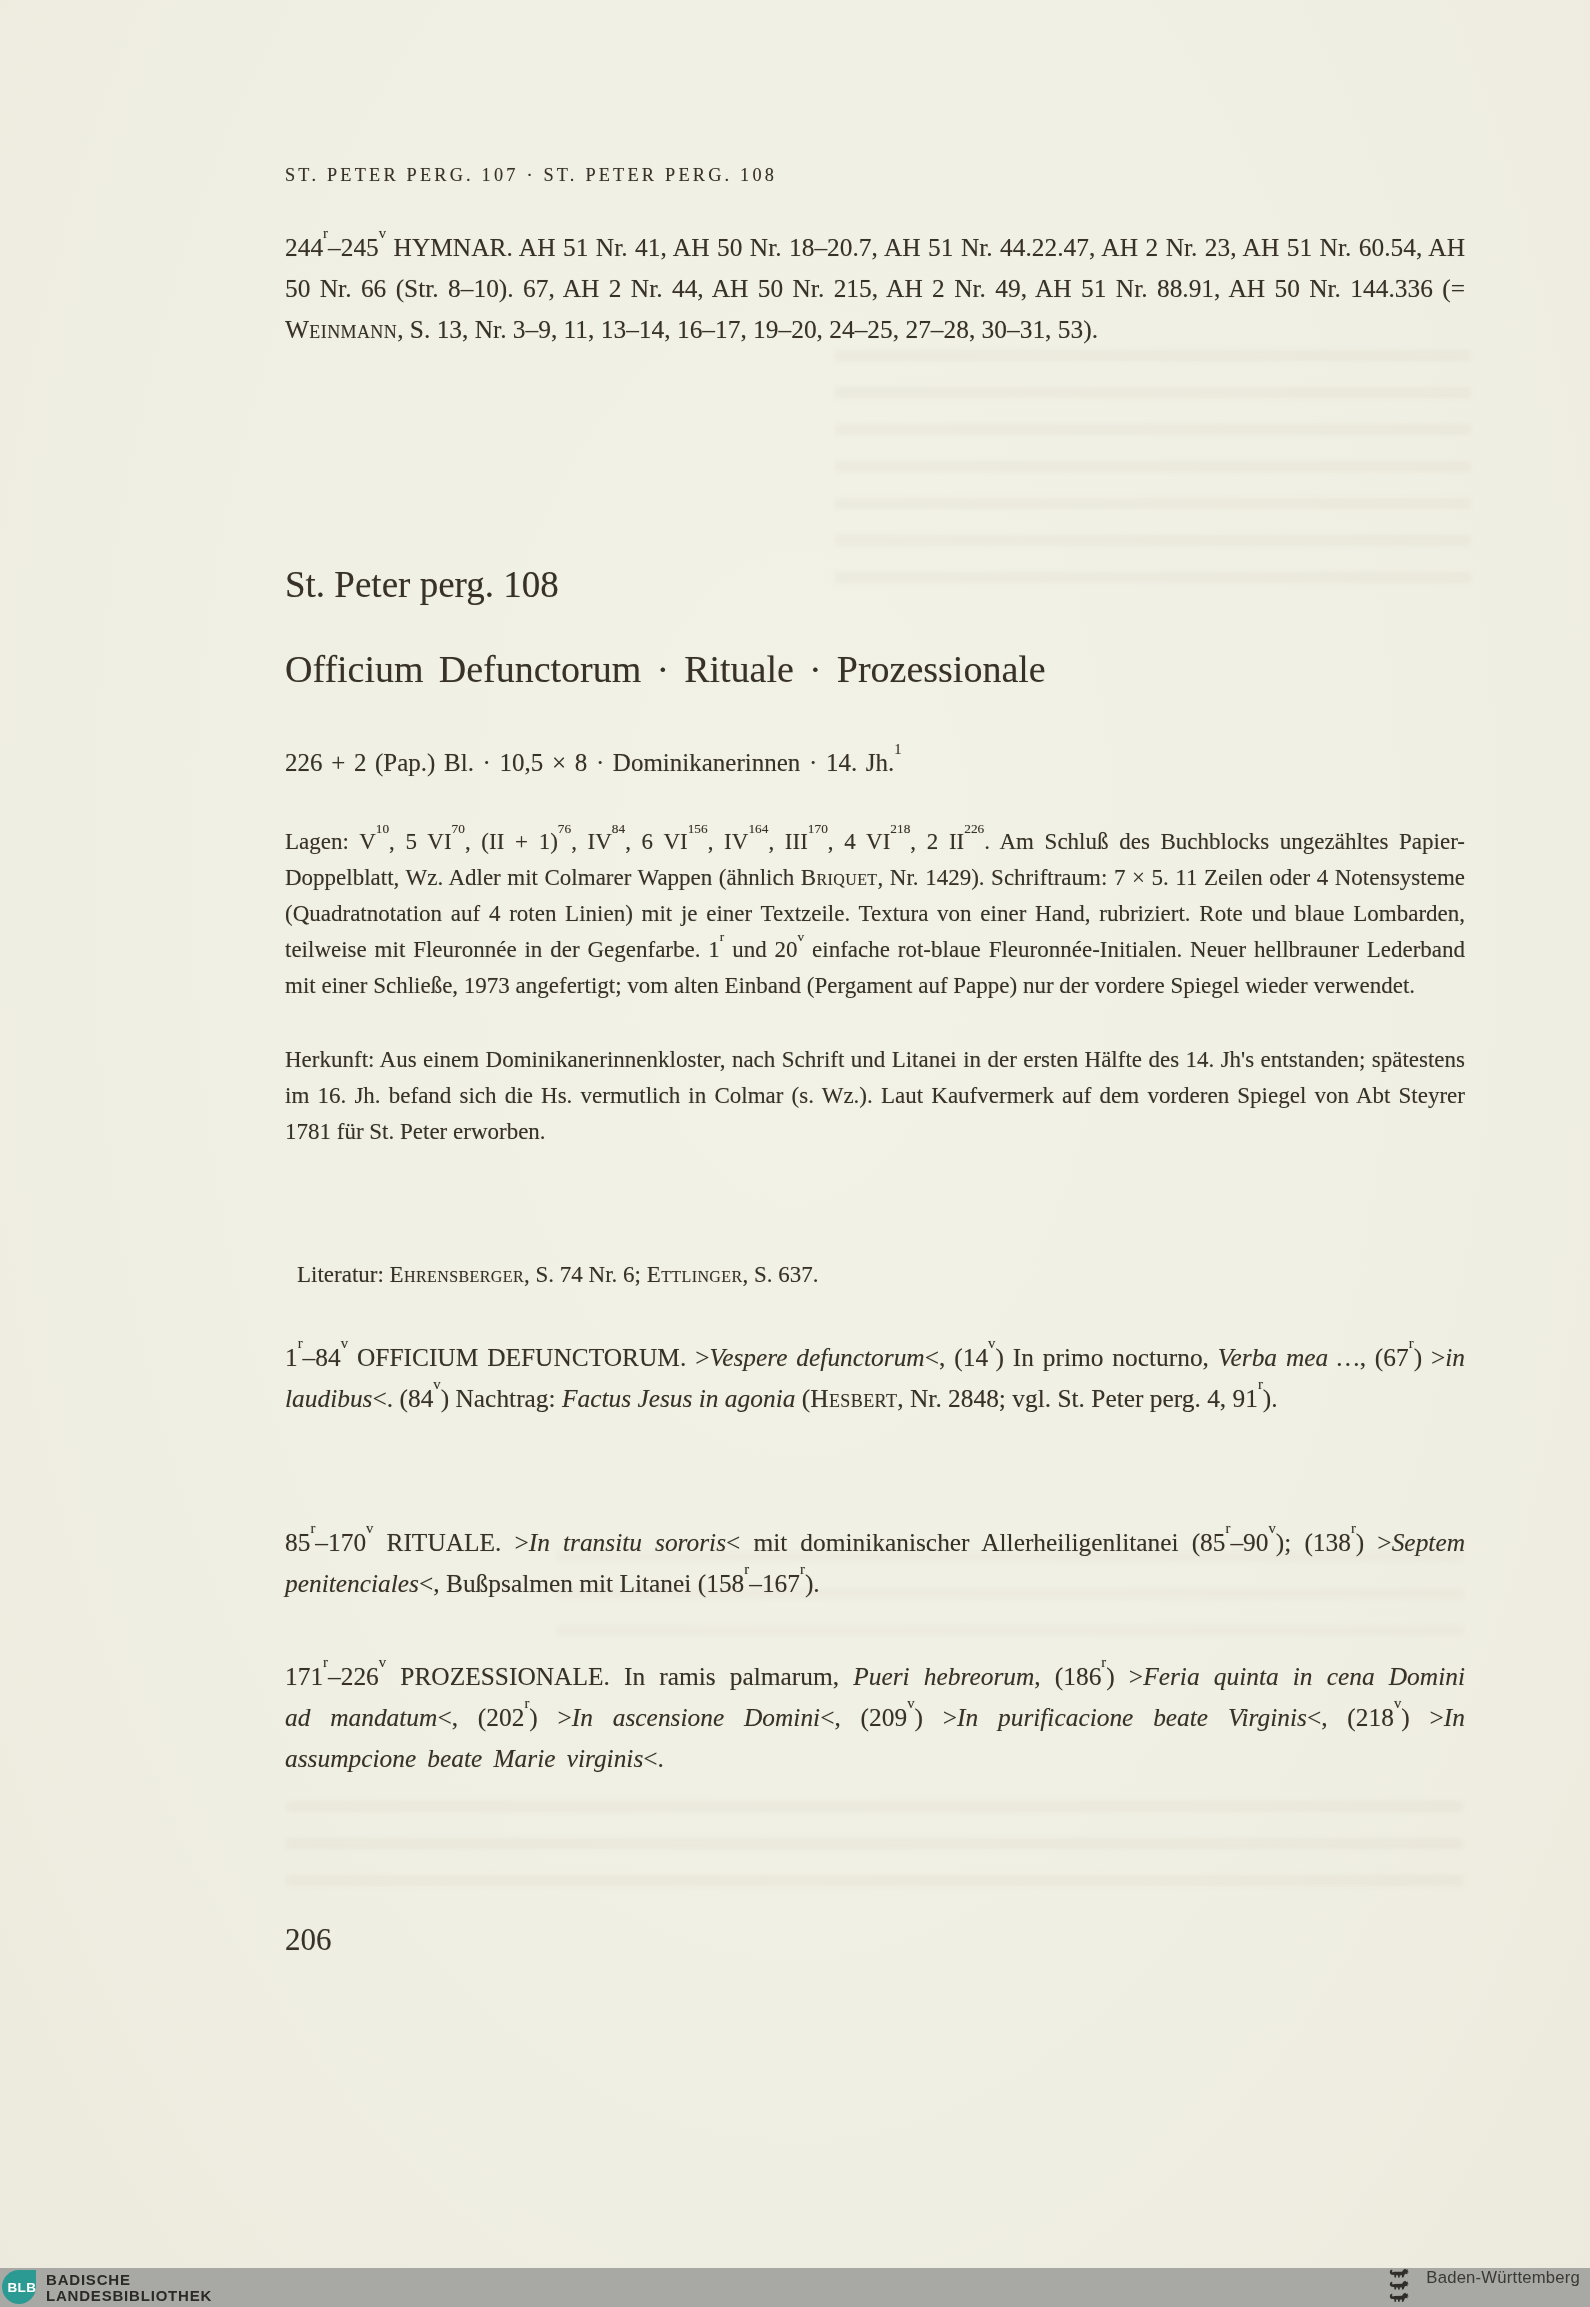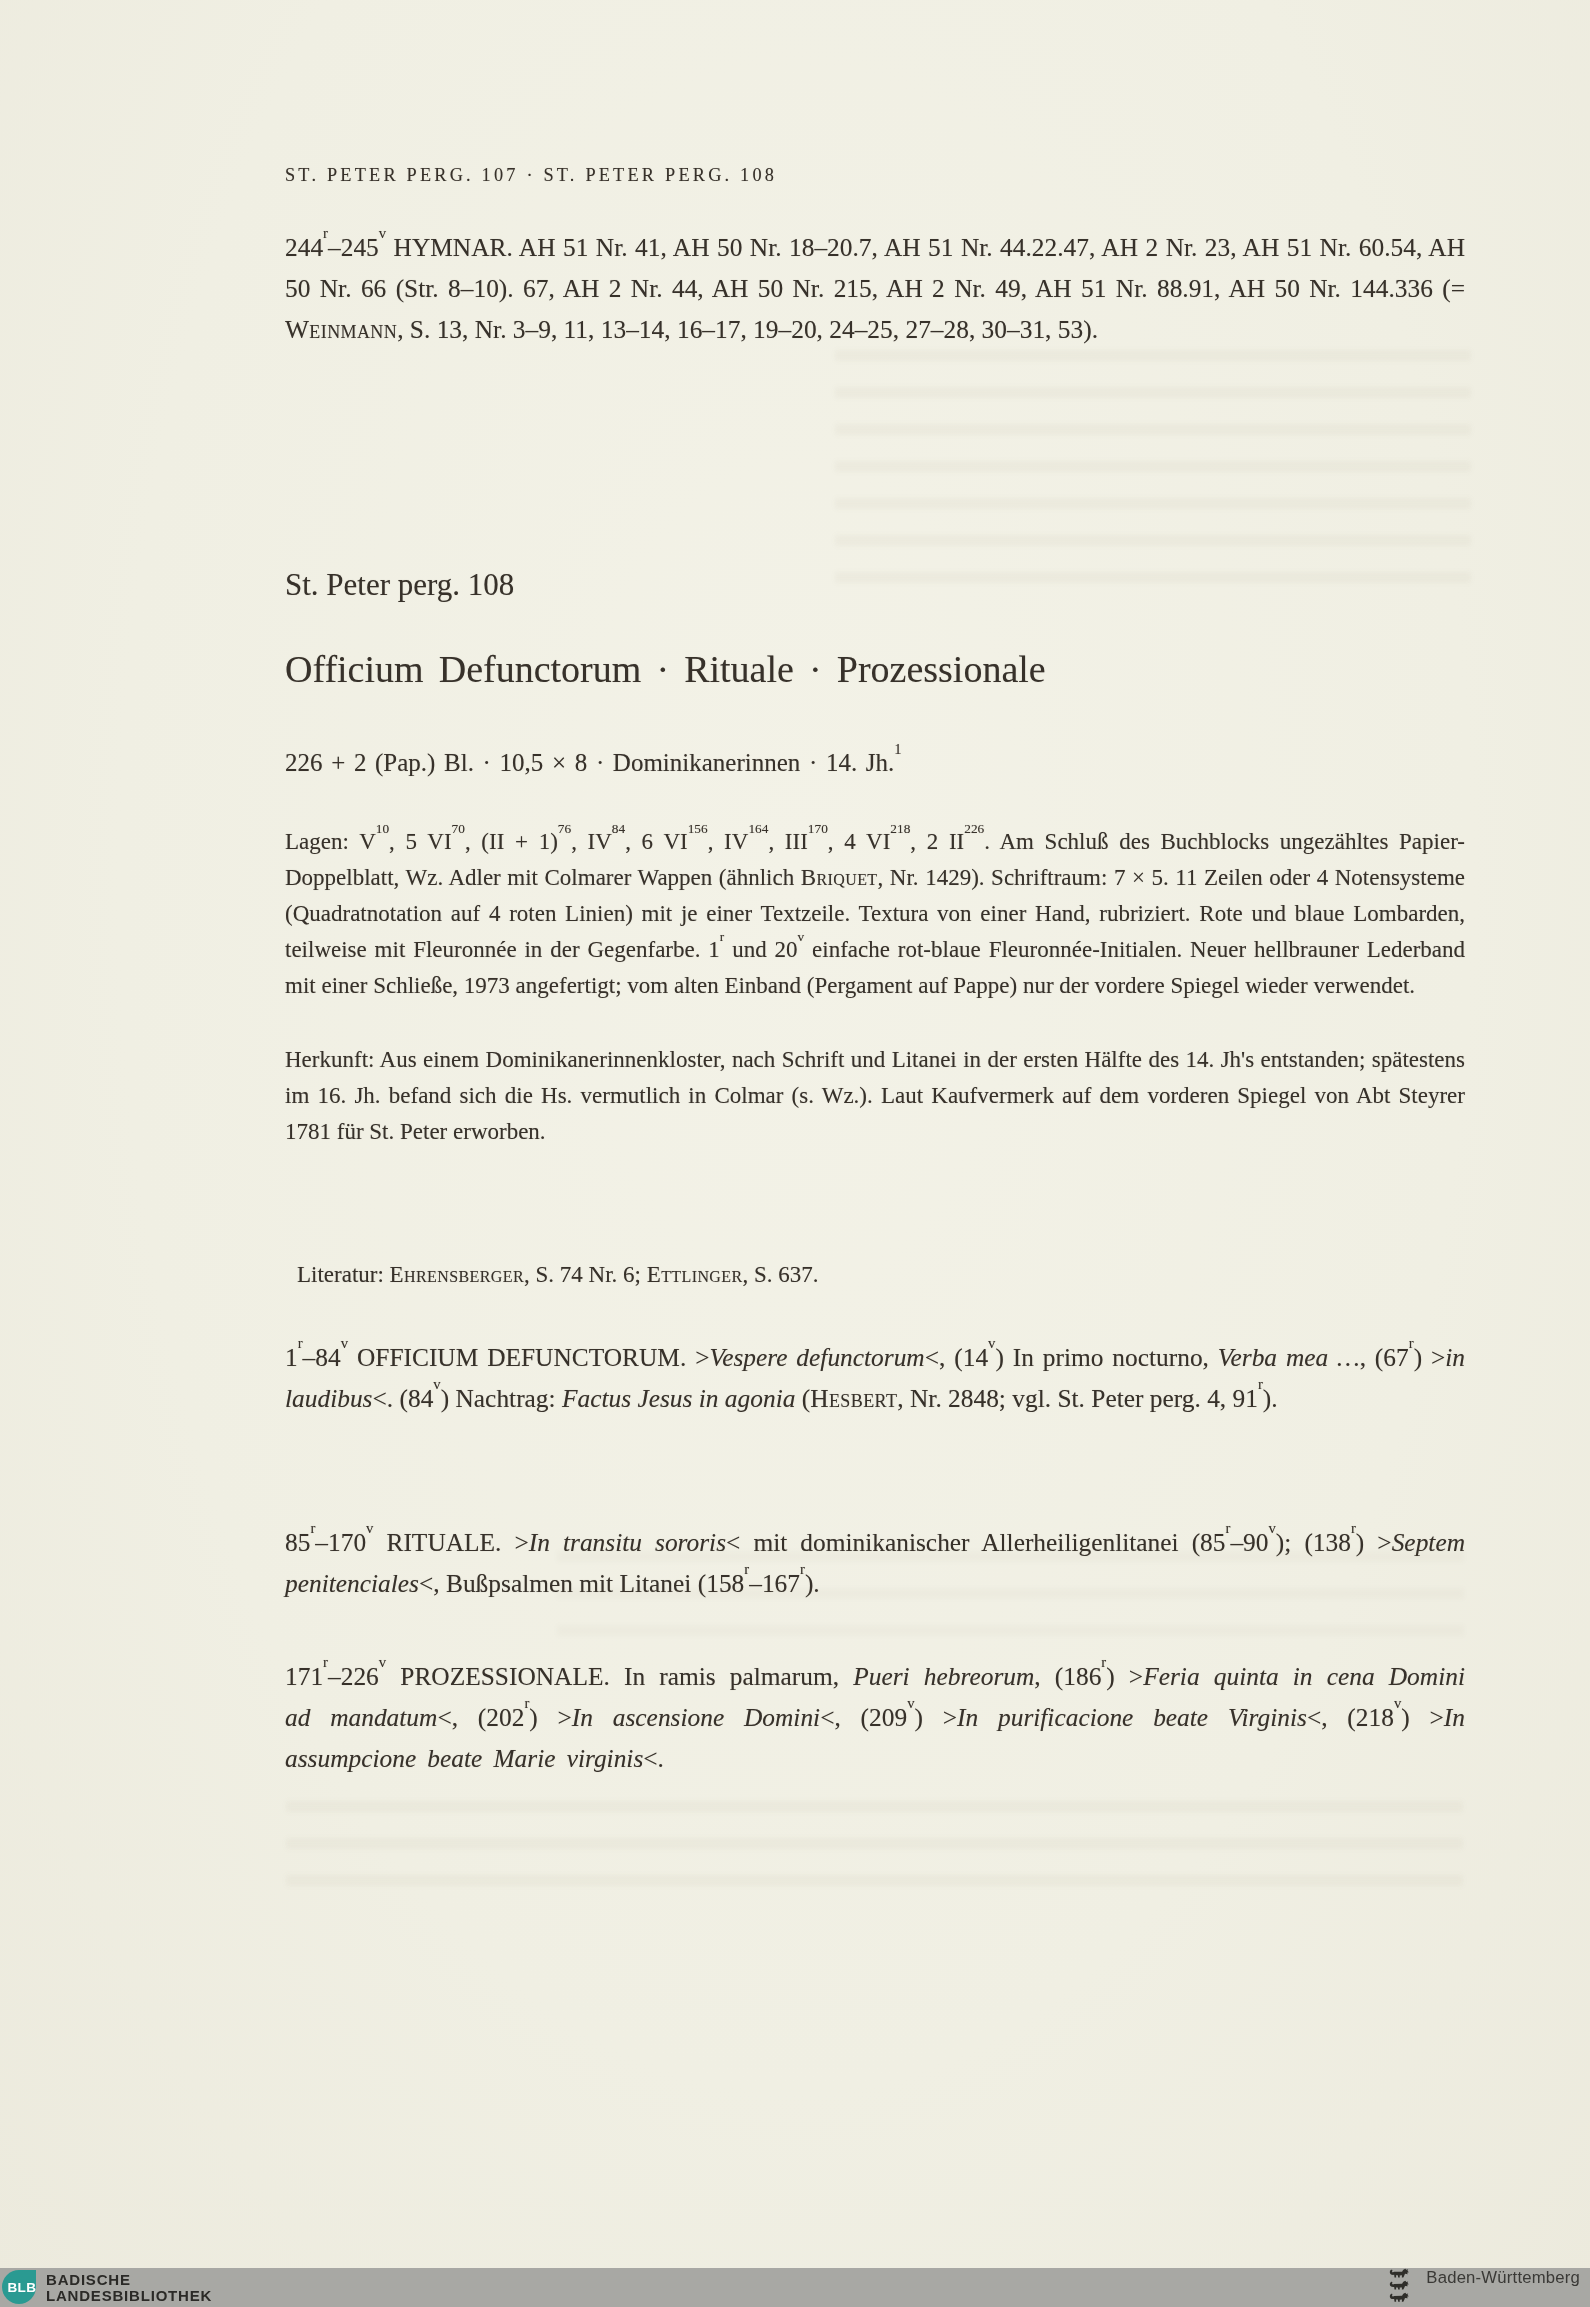--- a/index.html
+++ b/index.html
@@ -17,7 +17,7 @@
   .entry{font-size:25.4px;line-height:41px;}
   .descr{font-size:23px;line-height:36px;}
   .running{font-size:18.3px;letter-spacing:3.2px;line-height:22px;}
-  .sig{font-size:31px;line-height:37px;}
+  .sig{font-size:37px;line-height:37px;}
   .title{font-size:38px;line-height:45px;word-spacing:5.6px;}
   .format{font-size:25px;line-height:32px;word-spacing:2.4px;}
   .pagenum{font-size:31px;line-height:37px;}

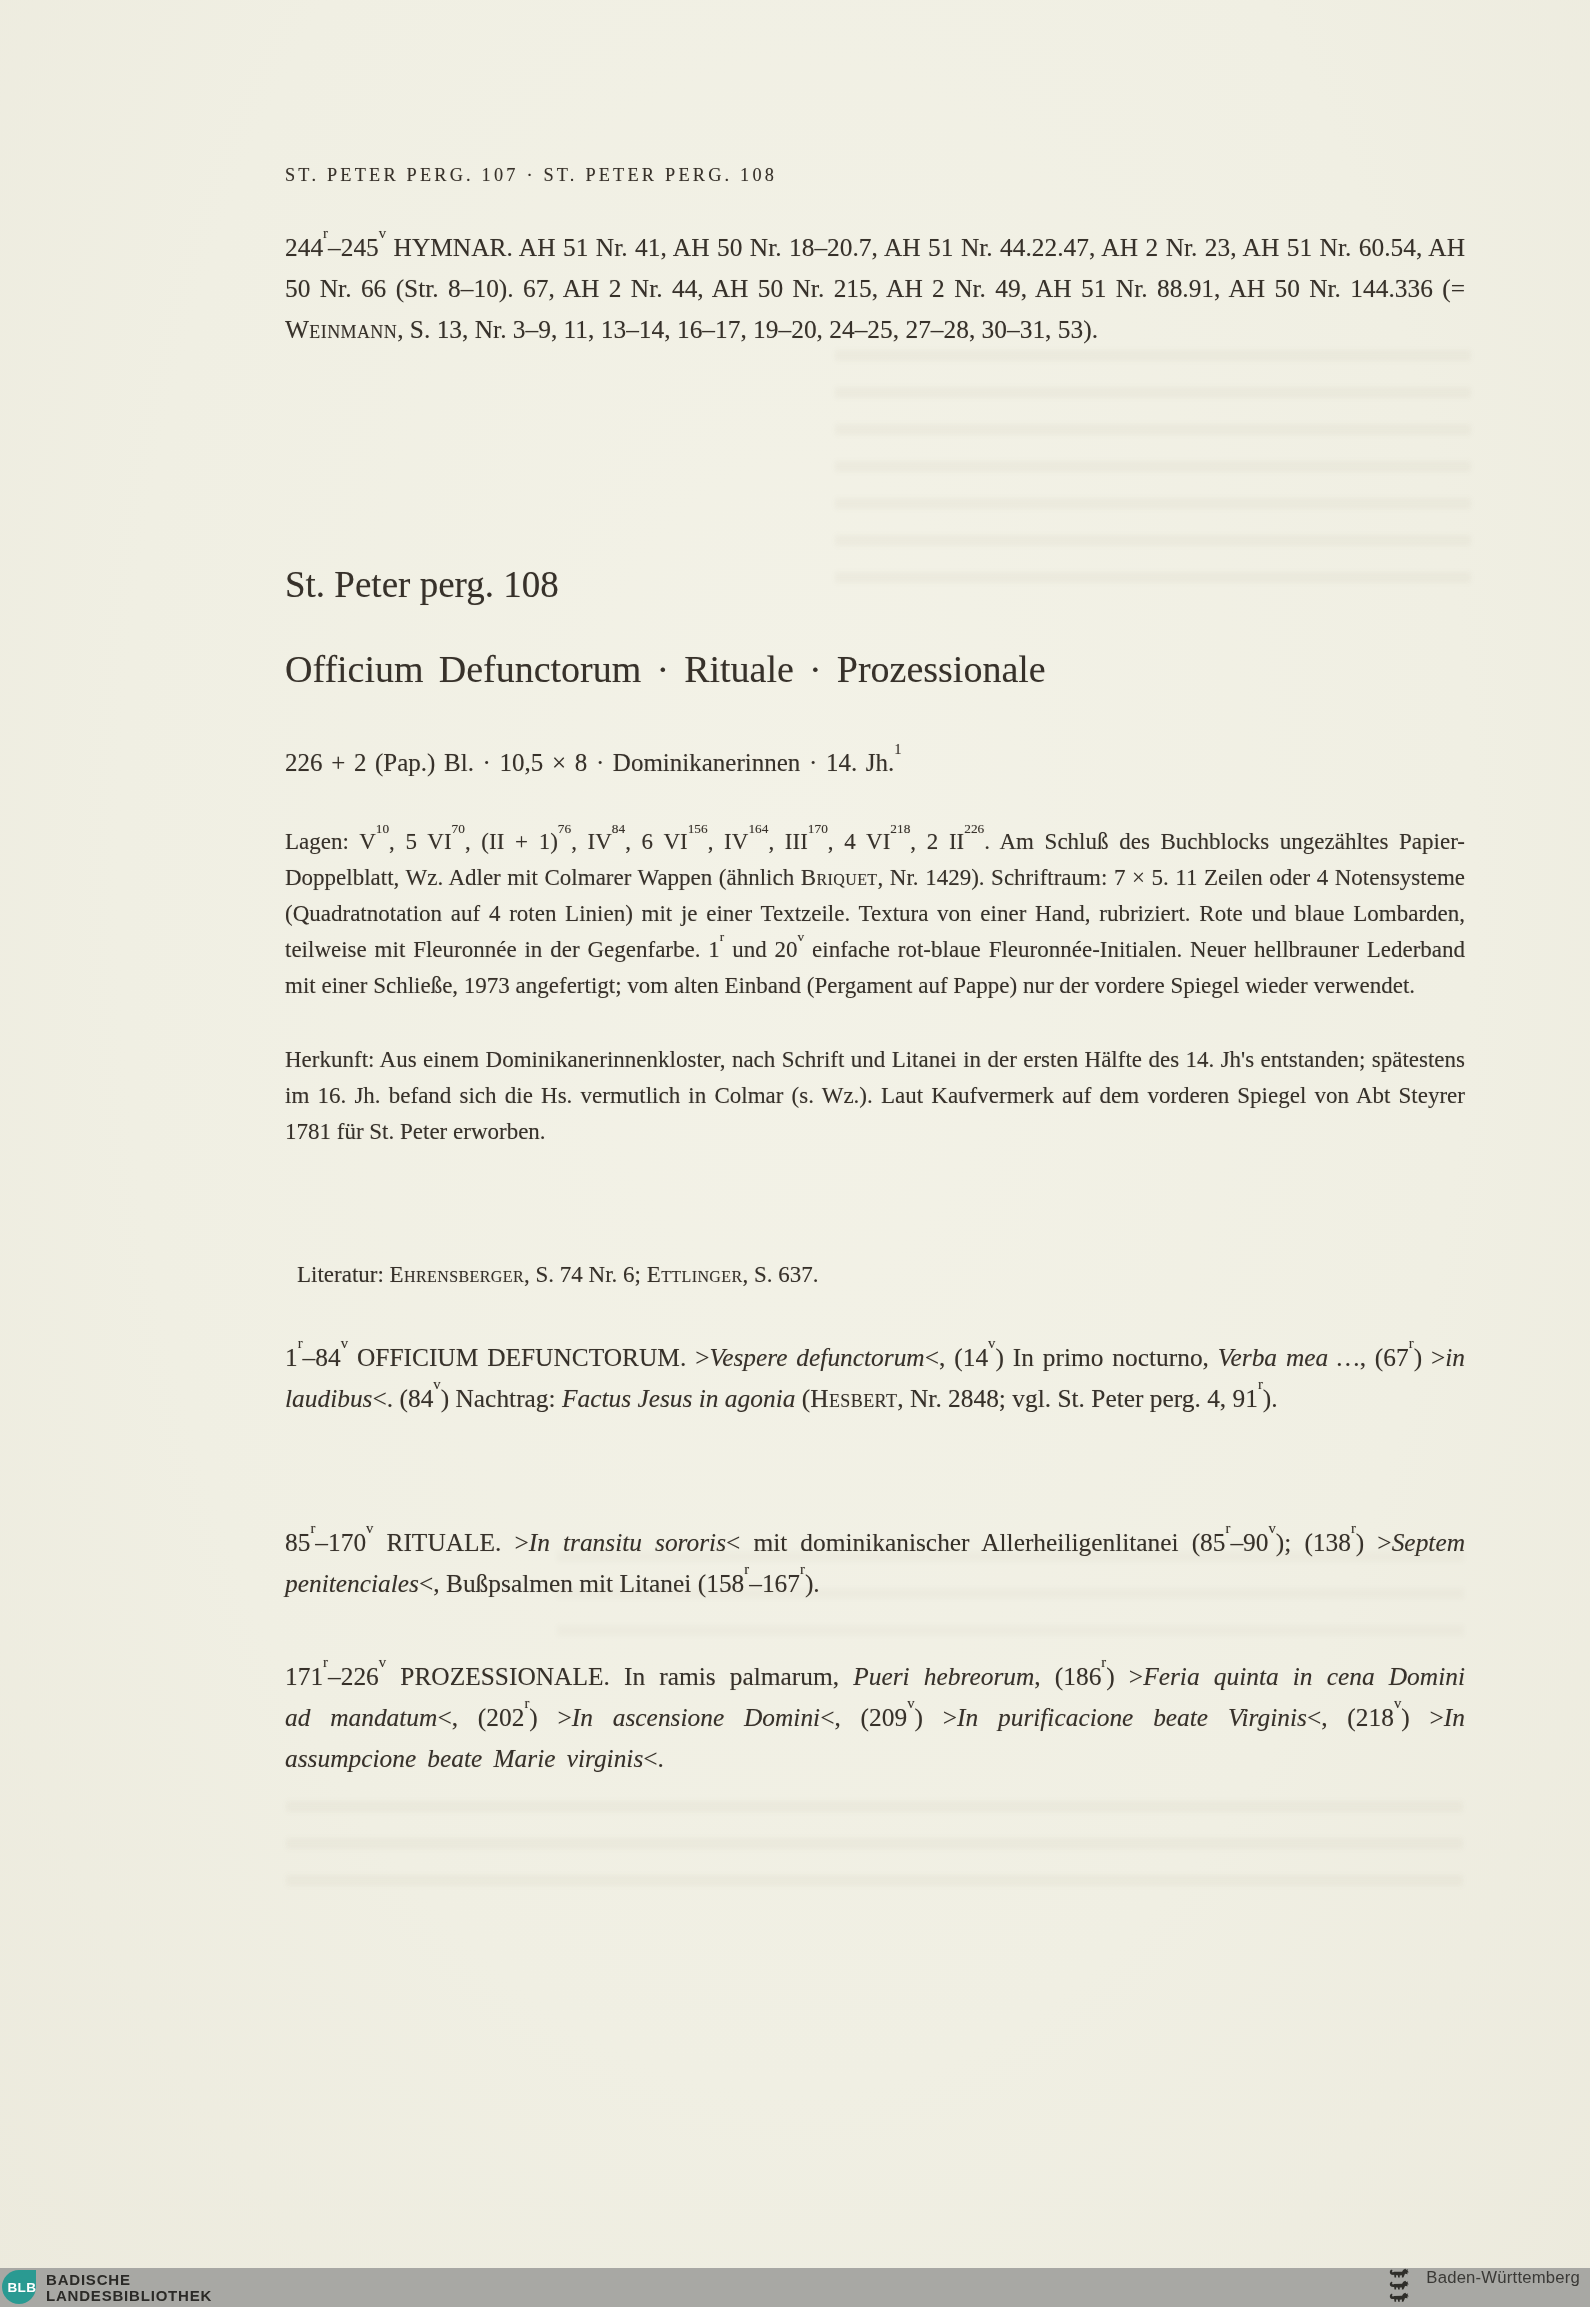--- a/index.html
+++ b/index.html
@@ -65,6 +65,7 @@
 
   <p class="txt entry just" style="top:1656px;margin:0;word-spacing:4.8px"><span>171</span><sup>r</sup><span>–226</span><sup>v</sup><span> PROZESSIONALE. In ramis palmarum, </span><span class="i">Pueri hebreorum</span><span>, (186</span><sup>r</sup><span>) &gt;</span><span class="i">Feria quinta in cena Domini ad mandatum</span><span>&lt;, (202</span><sup>r</sup><span>) &gt;</span><span class="i">In ascensione Domini</span><span>&lt;, (209</span><sup>v</sup><span>) &gt;</span><span class="i">In purificacione beate Virginis</span><span>&lt;, (218</span><sup>v</sup><span>) &gt;</span><span class="i">In assumpcione beate Marie virginis</span><span>&lt;.</span></p>
 
+  <div class="txt pagenum" style="top:1921px">206</div>
 
   <div class="bleed" style="left:835px;top:350px;width:636px;height:239px"></div>
   <div class="bleed" style="left:557px;top:1551px;width:907px;height:87px;opacity:.4"></div>

